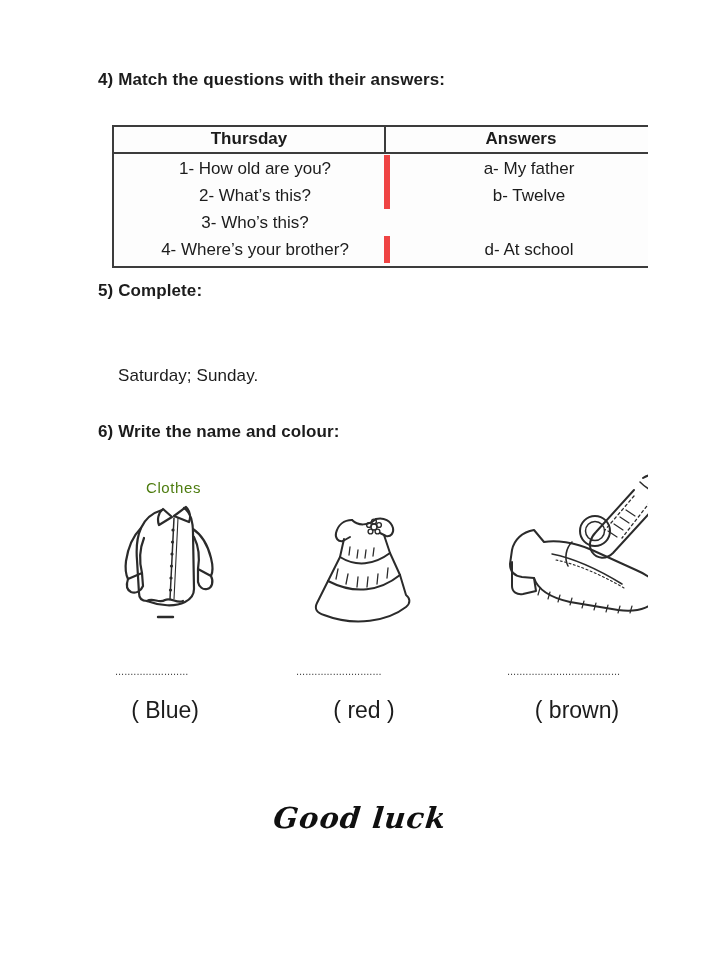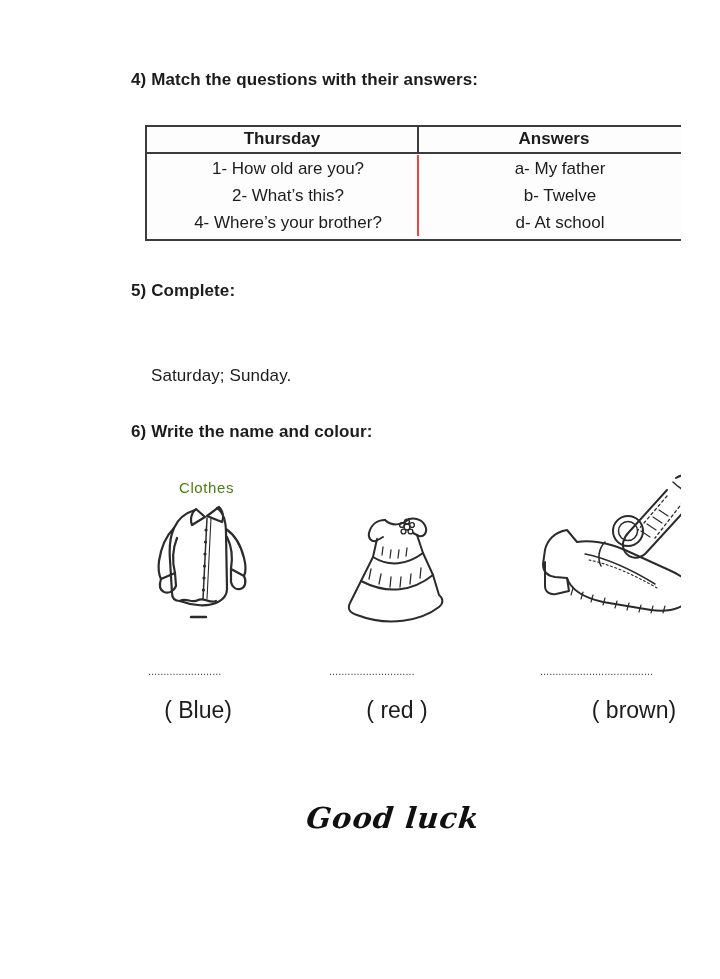--- a/index.html
+++ b/index.html
@@ -10,7 +10,6 @@
     color:#1c1c1c;
     font-family:"Liberation Sans",sans-serif;
     overflow:hidden;
-    margin-left:33px;
   }
   .heading{
     position:absolute;

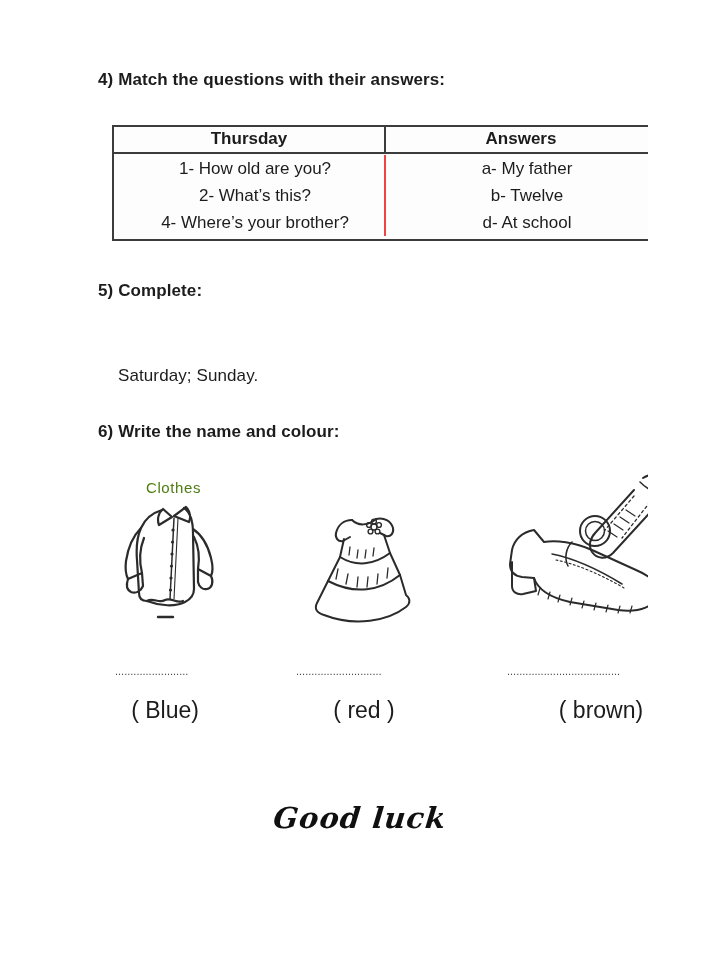--- a/index.html
+++ b/index.html
@@ -40,7 +40,7 @@
     white-space:nowrap;
     text-align:center;
   }
-  .t-row .td.col-right{border-left:2px solid #ef4444;}
+  .t-row .td.col-right{border-left:6px solid #ef4444;}
   .t-body{padding:1px 0 3px 0;}
   
   .fill-line{

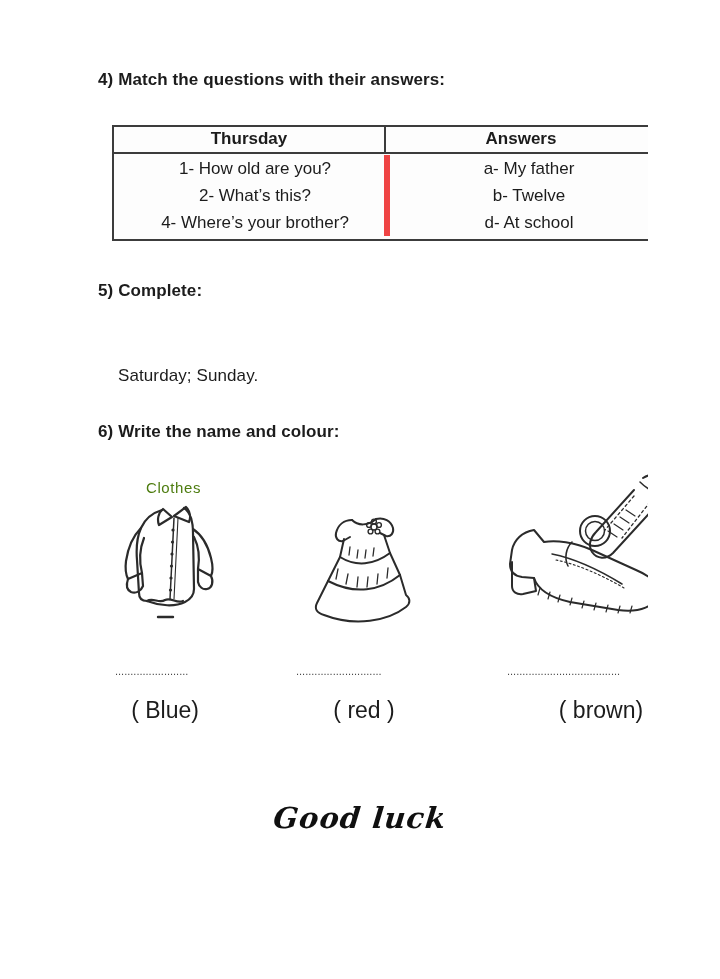--- a/index.html
+++ b/index.html
@@ -112,6 +112,7 @@
         <div class="td col-right">b- Twelve</div>
       </div>
       <div class="t-row">
+        <div class="td">3- Who’s this?</div>
       </div>
       <div class="t-row">
         <div class="td">4- Where’s your brother?</div>

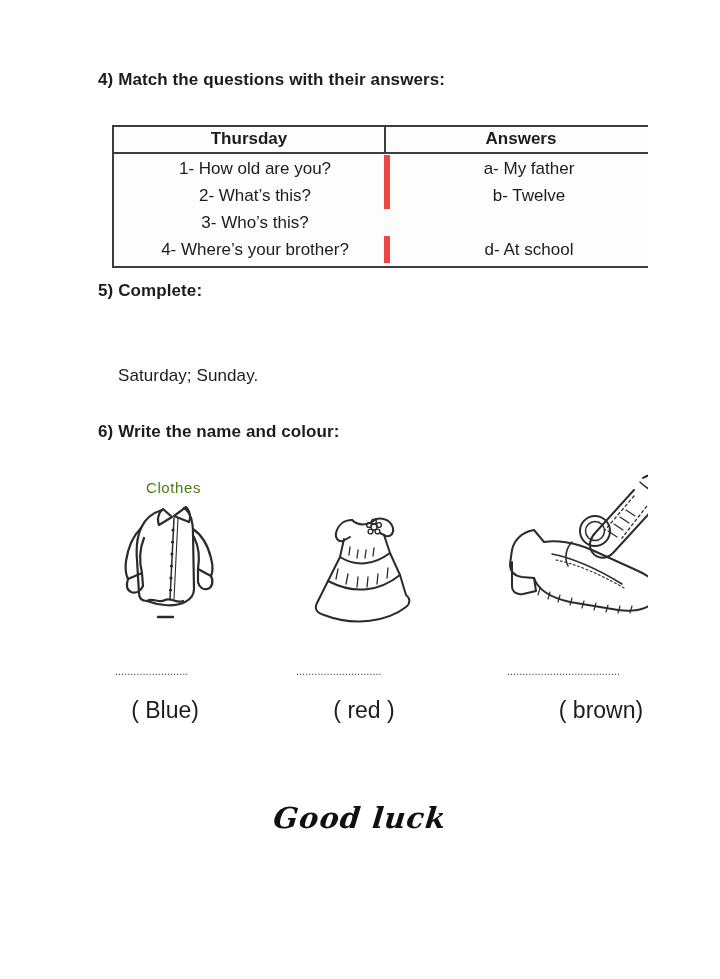--- a/index.html
+++ b/index.html
@@ -229,7 +229,7 @@
 
   <div class="color-label" style="left:115px;">( Blue)</div>
   <div class="color-label" style="left:314px;">( red )</div>
-  <div class="color-label" style="left:551px;">( brown)</div>
+  <div class="color-label" style="left:527px;">( brown)</div>
 
   <div class="goodluck">Good luck</div>
 

